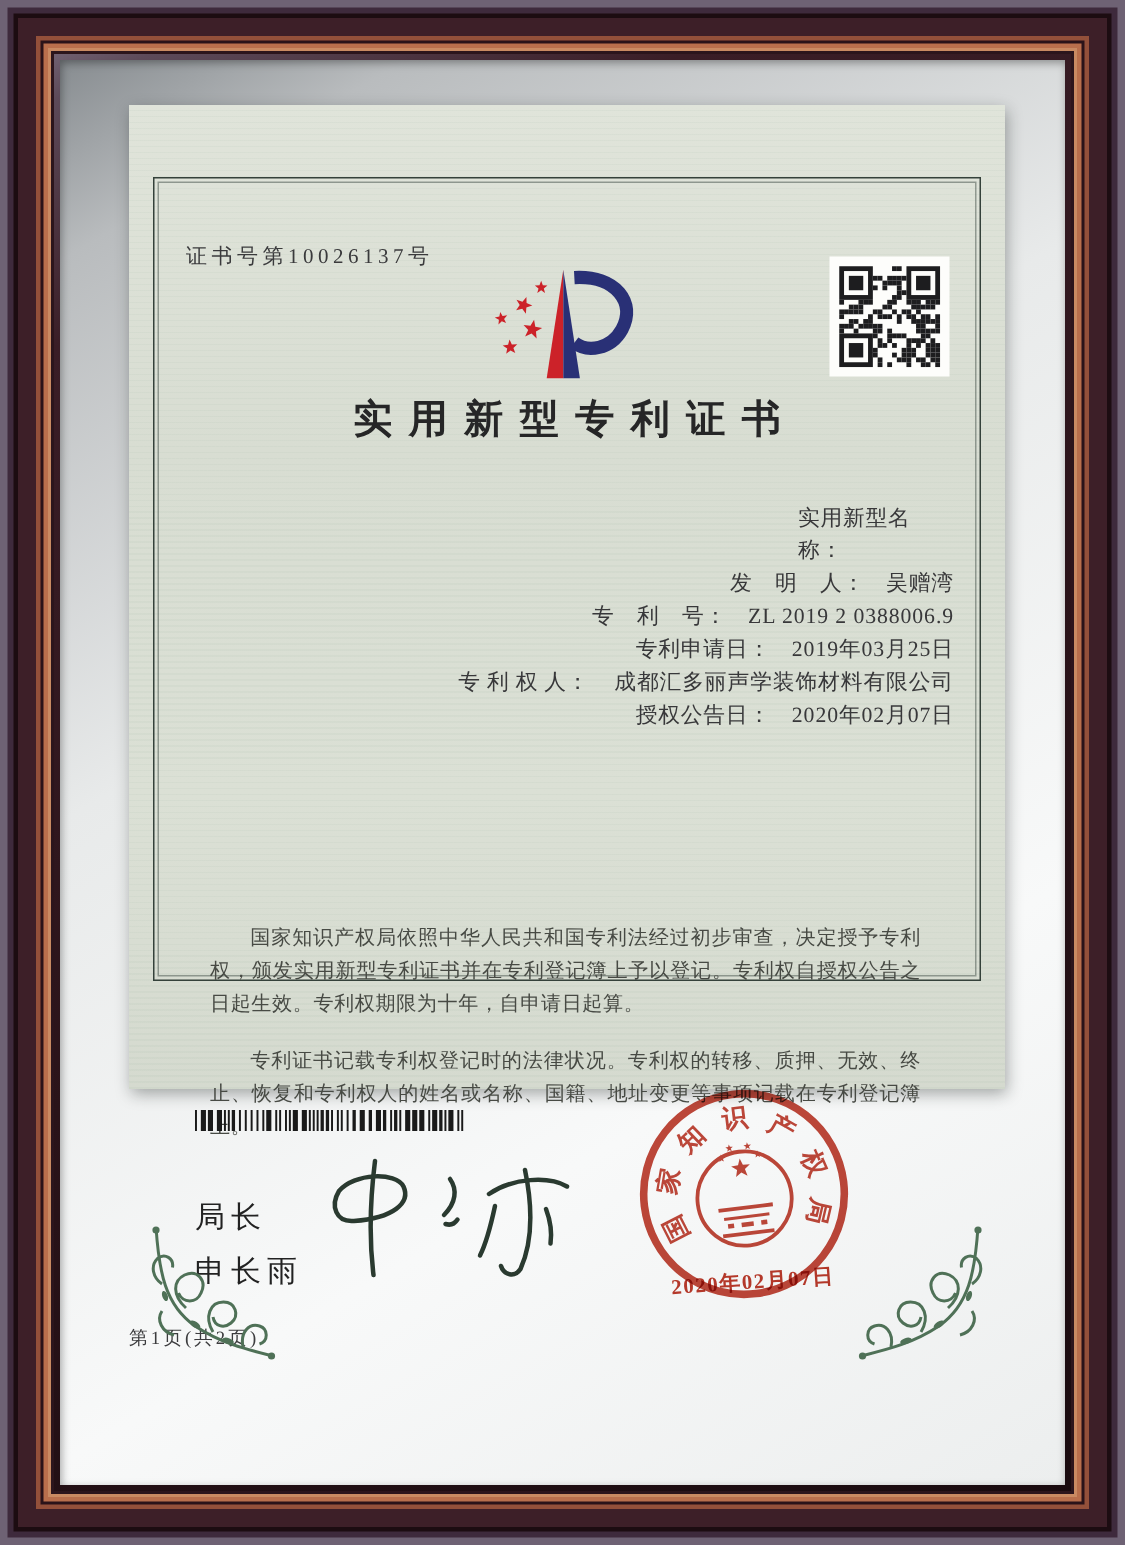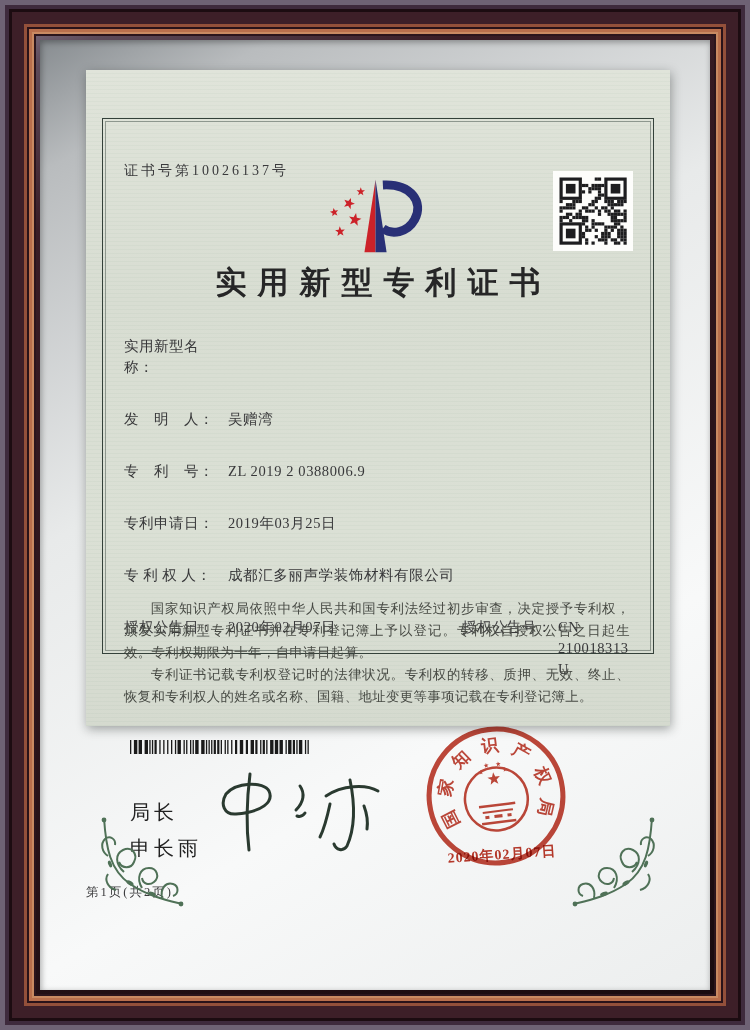--- a/index.html
+++ b/index.html
@@ -35,7 +35,7 @@
   .logo{position:absolute;left:232px;top:96px;width:118px;height:100px;z-index:2;}
   .qr{position:absolute;left:467px;top:101px;width:80px;height:80px;background:#fdfdfb;
       padding:3px;box-sizing:border-box;z-index:2;}
-  .title{position:absolute;left:0;right:0;top:192px;text-align:center;font-size:31px;font-weight:bold;
+  .title{position:absolute;left:0;right:0;top:192px;text-align:center;font-size:26px;font-weight:bold;
       letter-spacing:11px;text-indent:11px;color:#262627;z-index:2;}
   .fields{position:absolute;left:38px;right:34px;top:266px;display:flex;flex-direction:column;gap:31px;z-index:2;}
   .frow{display:flex;min-height:21px;position:relative;font-size:14.5px;color:#38383a;line-height:21px;}

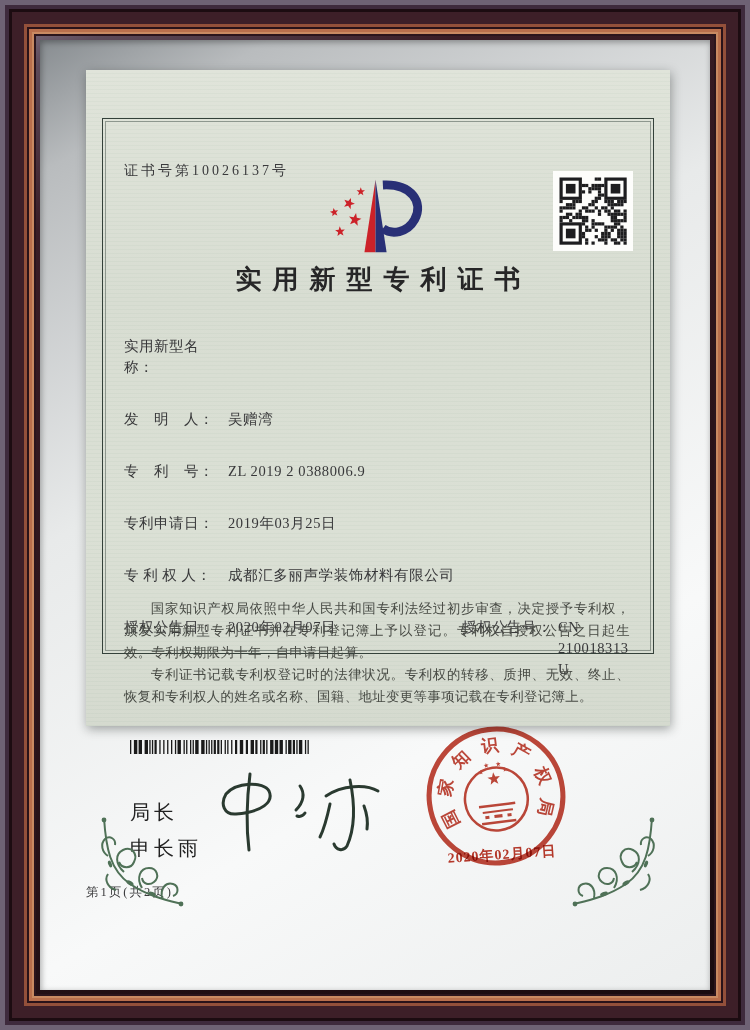--- a/index.html
+++ b/index.html
@@ -37,7 +37,7 @@
       padding:3px;box-sizing:border-box;z-index:2;}
   .title{position:absolute;left:0;right:0;top:192px;text-align:center;font-size:26px;font-weight:bold;
       letter-spacing:11px;text-indent:11px;color:#262627;z-index:2;}
-  .fields{position:absolute;left:38px;right:34px;top:266px;display:flex;flex-direction:column;gap:31px;z-index:2;}
+  .fields{position:absolute;left:38px;right:34px;top:266px;display:flex;flex-direction:column;gap:1px;z-index:2;align-items:flex-end;}
   .frow{display:flex;min-height:21px;position:relative;font-size:14.5px;color:#38383a;line-height:21px;}
   .flabel{flex:0 0 104px;letter-spacing:.5px;}
   .fvalue{flex:1;white-space:pre-line;letter-spacing:.6px;}

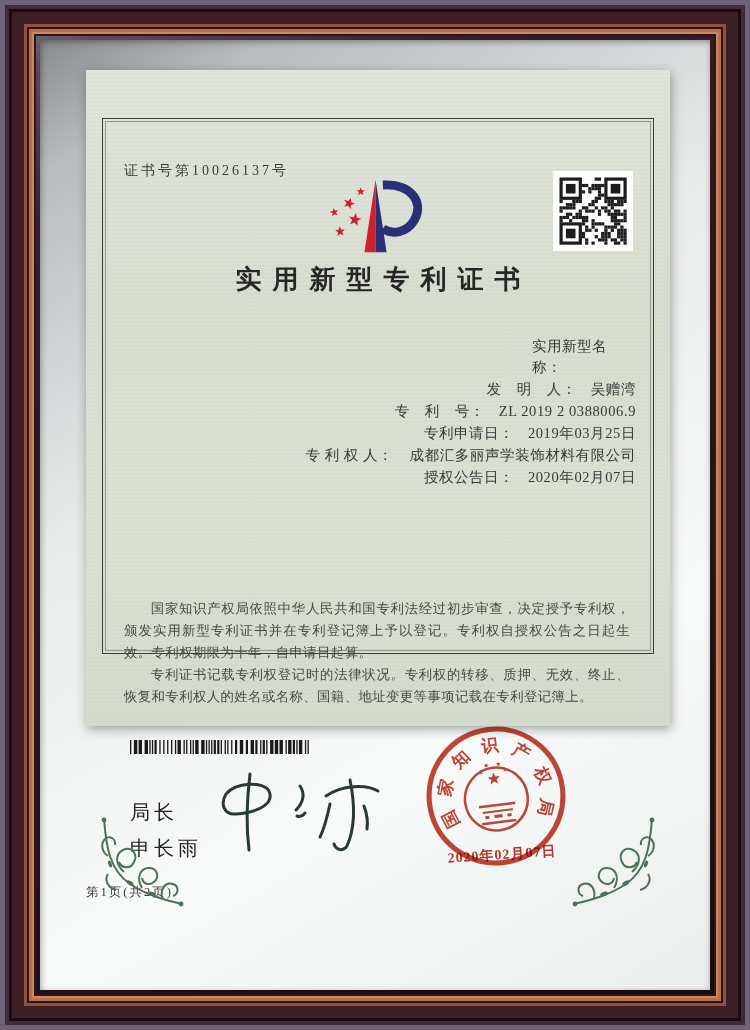--- a/index.html
+++ b/index.html
@@ -45,7 +45,7 @@
   .fgroup2 .flabel{flex:0 0 auto;margin-right:6px;}
   .paras{position:absolute;left:38px;right:40px;top:528px;z-index:2;font-size:13.4px;
       line-height:22px;color:#474a44;letter-spacing:.4px;text-align:justify;}
-  .paras p{margin:0;text-indent:2em;}
+  .paras p{margin:16px;text-indent:2em;}
   .barcode{position:absolute;left:44px;top:670px;width:180px;height:14px;z-index:2;}
   .signer{position:absolute;left:44px;top:724px;z-index:2;color:#222;
       font-family:Liberation Sans, sans-serif;font-size:20px;letter-spacing:4px;line-height:36px;}

